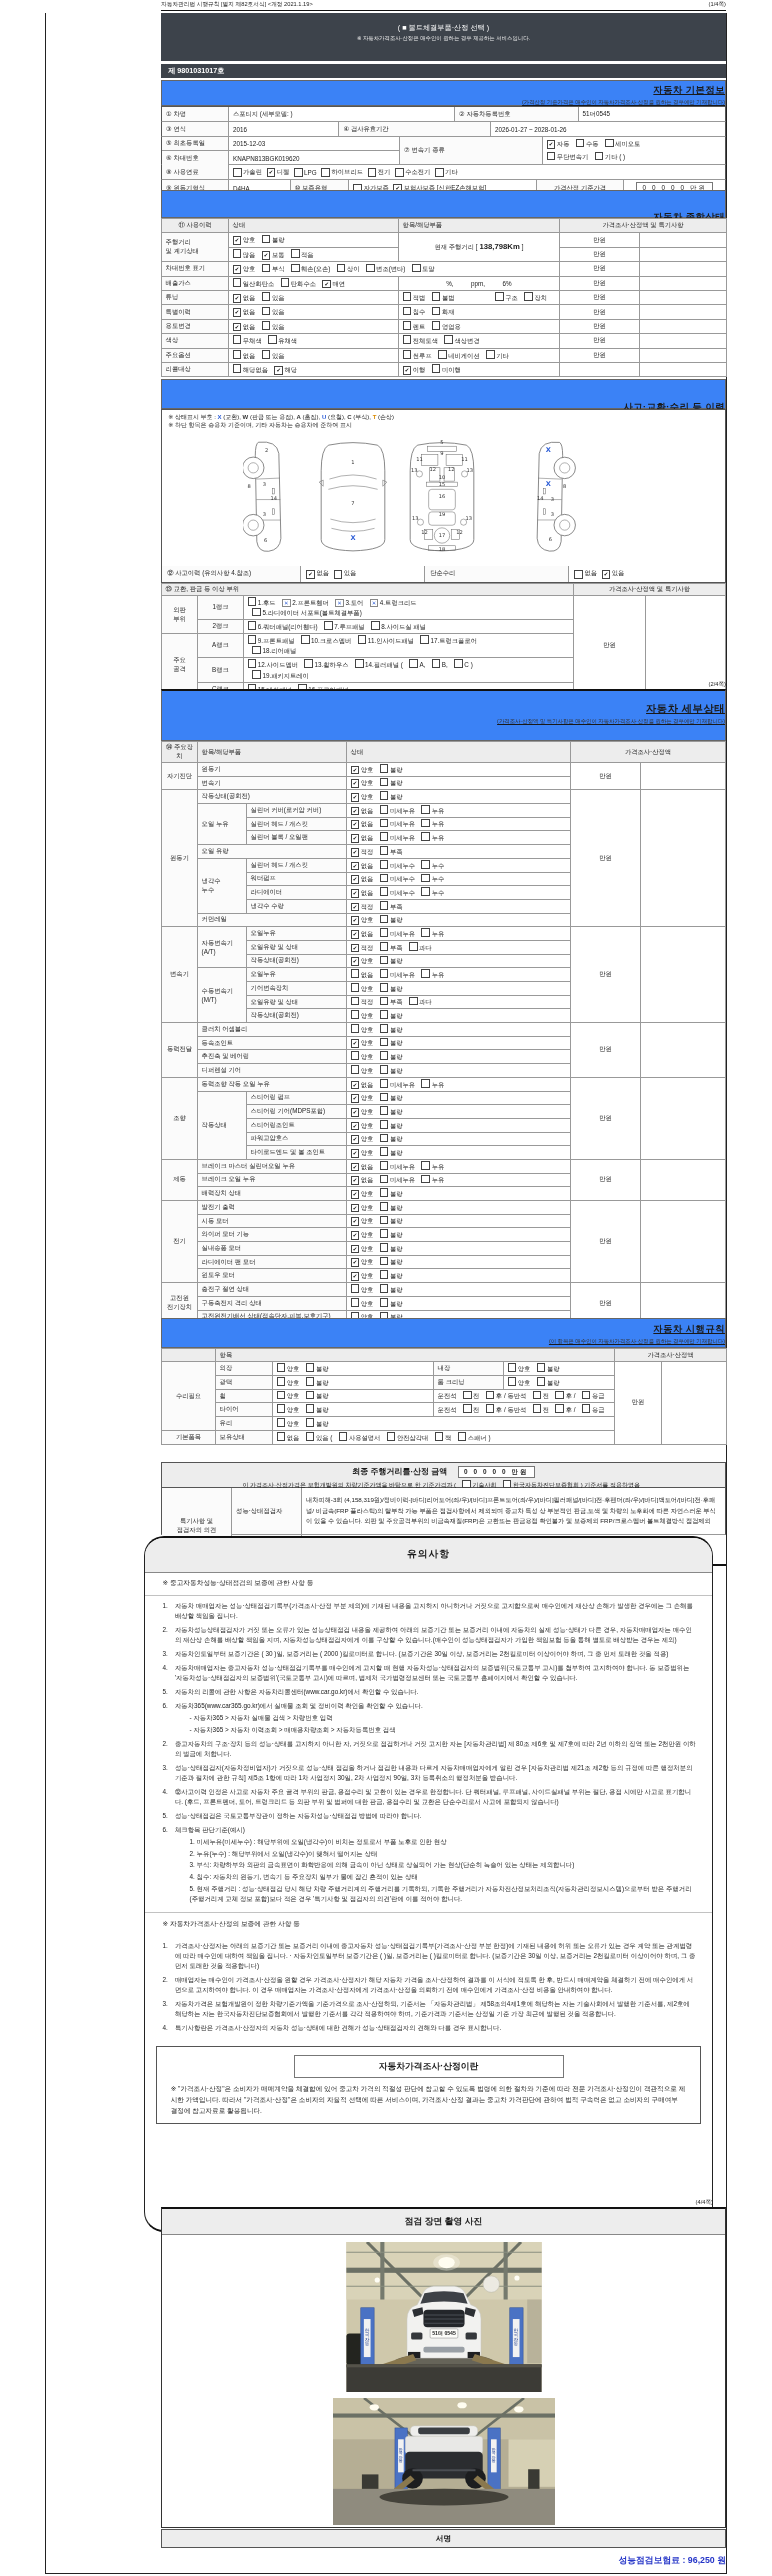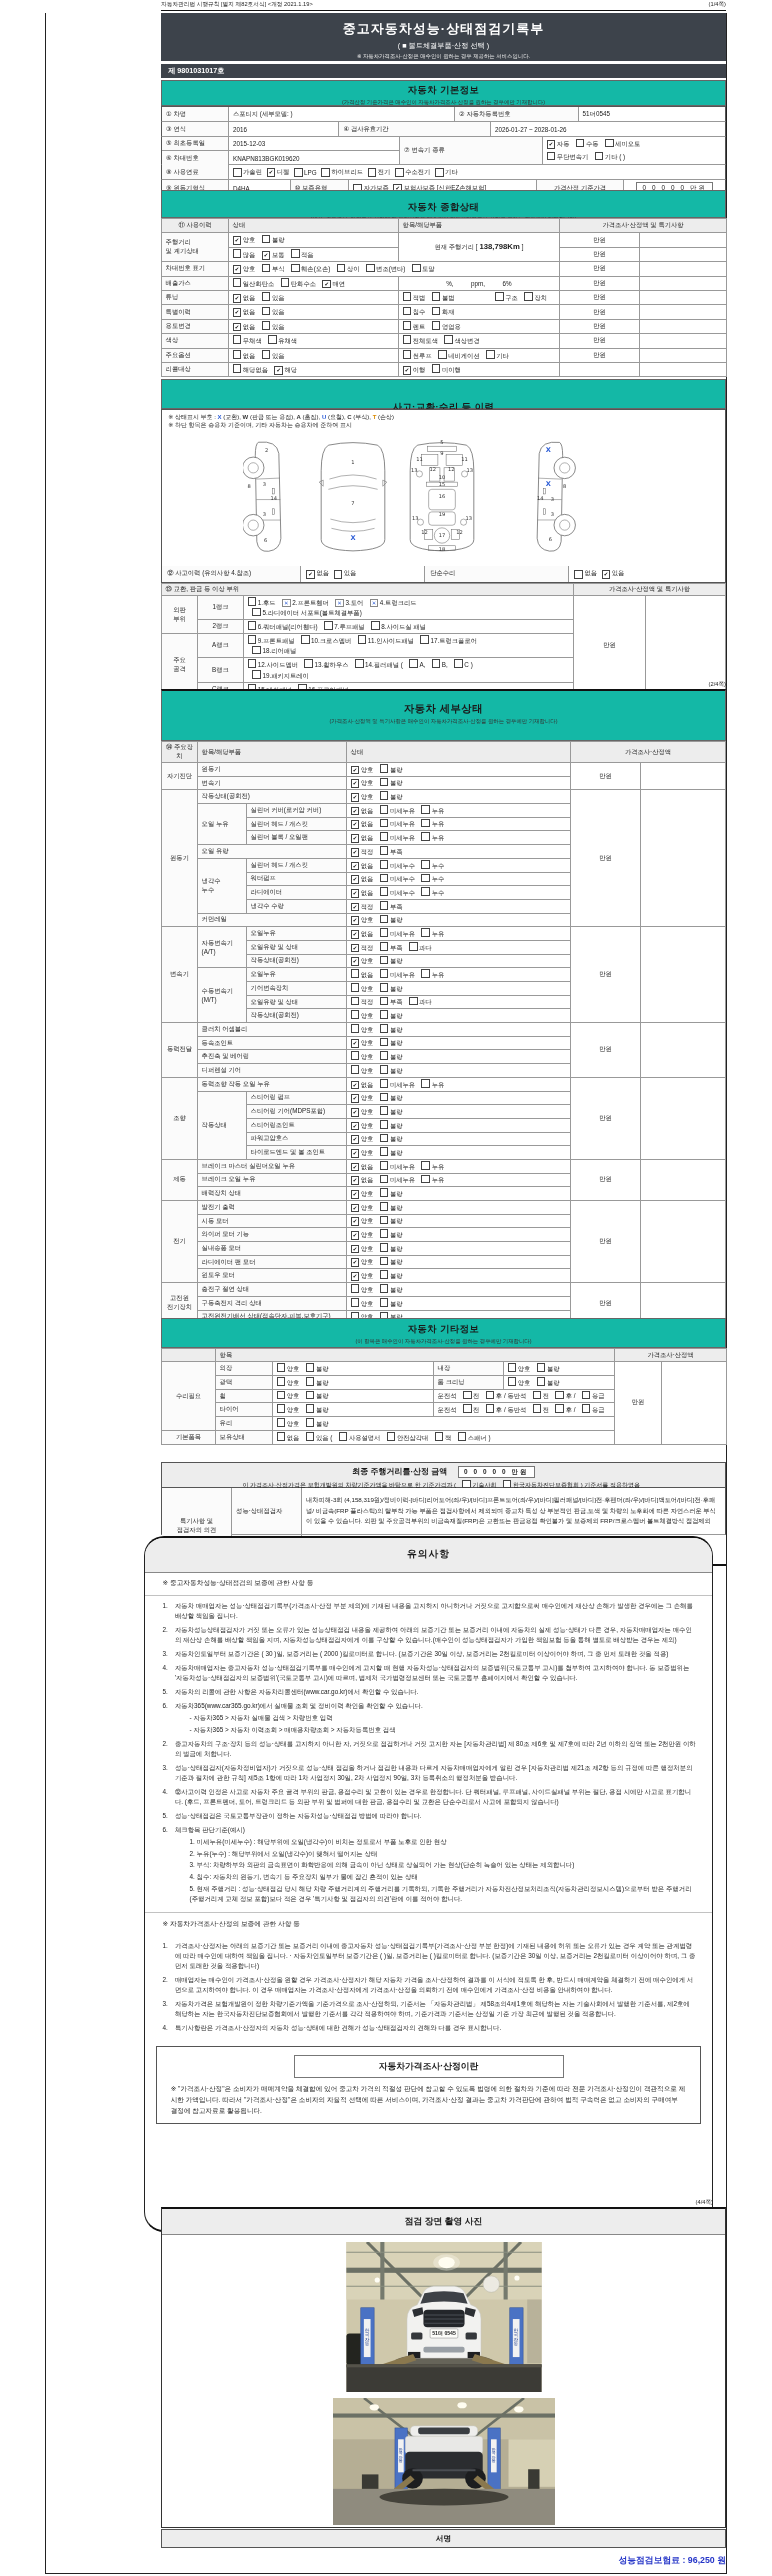--- a/index.html
+++ b/index.html
@@ -93,7 +93,6 @@
   <div class="abs rule"></div>
 
   <div class="abs col titlebox">
-    <div class="t1">중고자동차성능·상태점검기록부</div>
     <div class="t2">( ■ 볼트체결부품·산정 선택 )</div>
     <div class="t3">※ 자동차가격조사·산정은 매수인이 원하는 경우 제공하는 서비스입니다.</div>
   </div>

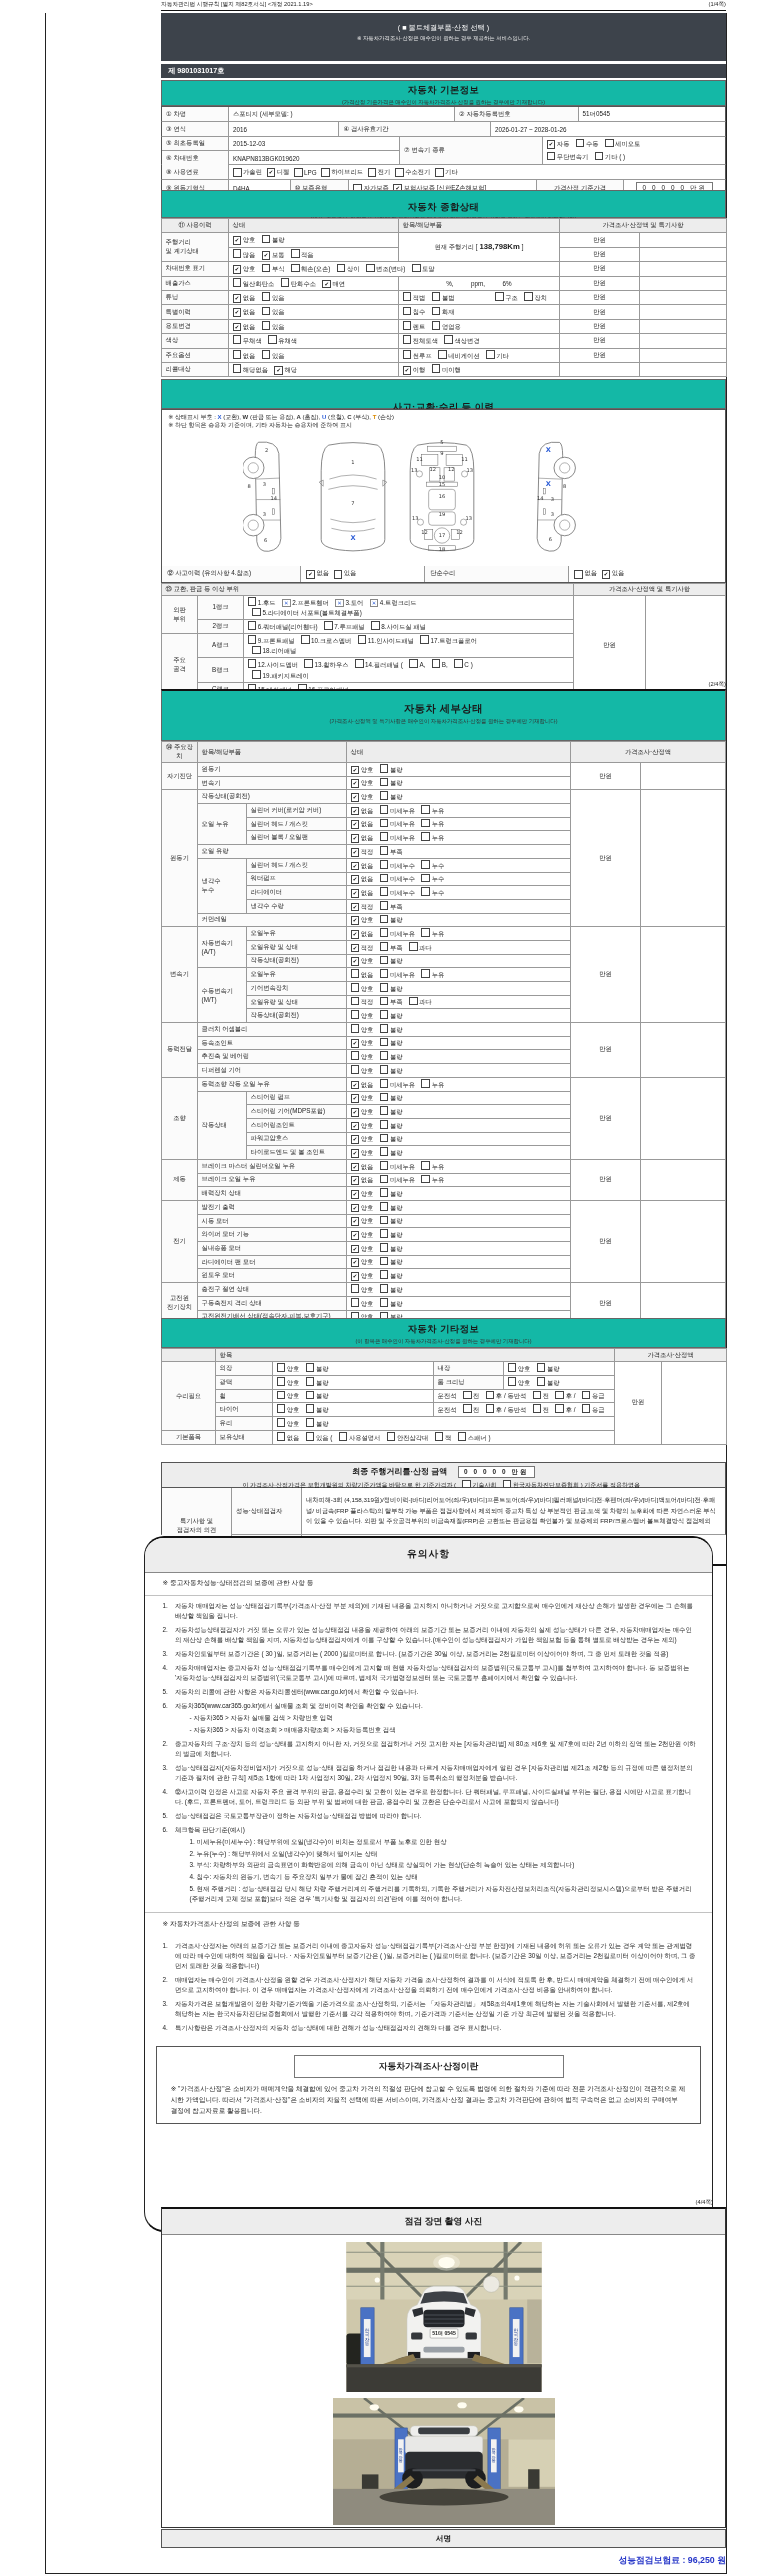--- a/index.html
+++ b/index.html
@@ -16,7 +16,7 @@
   .titlebox .t2{font-size:7.2px;margin-top:3.1px;}
   .titlebox .t3{font-size:5.4px;margin-top:2.6px;color:#e9e9e9;}
   .docbar{top:64px;height:14px;background:#3d434b;color:#fff;font-weight:bold;font-size:7.2px;line-height:14px;padding-left:7.2px;box-sizing:border-box;}
-  .sech{background:#14b8a6;border:0.5px solid #666;text-align:center;box-sizing:border-box;}
+  .sech{background:#3b82f6;border:0.5px solid #666;text-align:right;box-sizing:border-box;text-decoration:underline;}
   .sech .st{font-size:9.3px;font-weight:bold;letter-spacing:0.5px;}
   .sech .ss{font-size:5.4px;margin-top:2.1px;color:#333;}
   .plabel{font-size:5.7px;color:#222;text-align:right;}

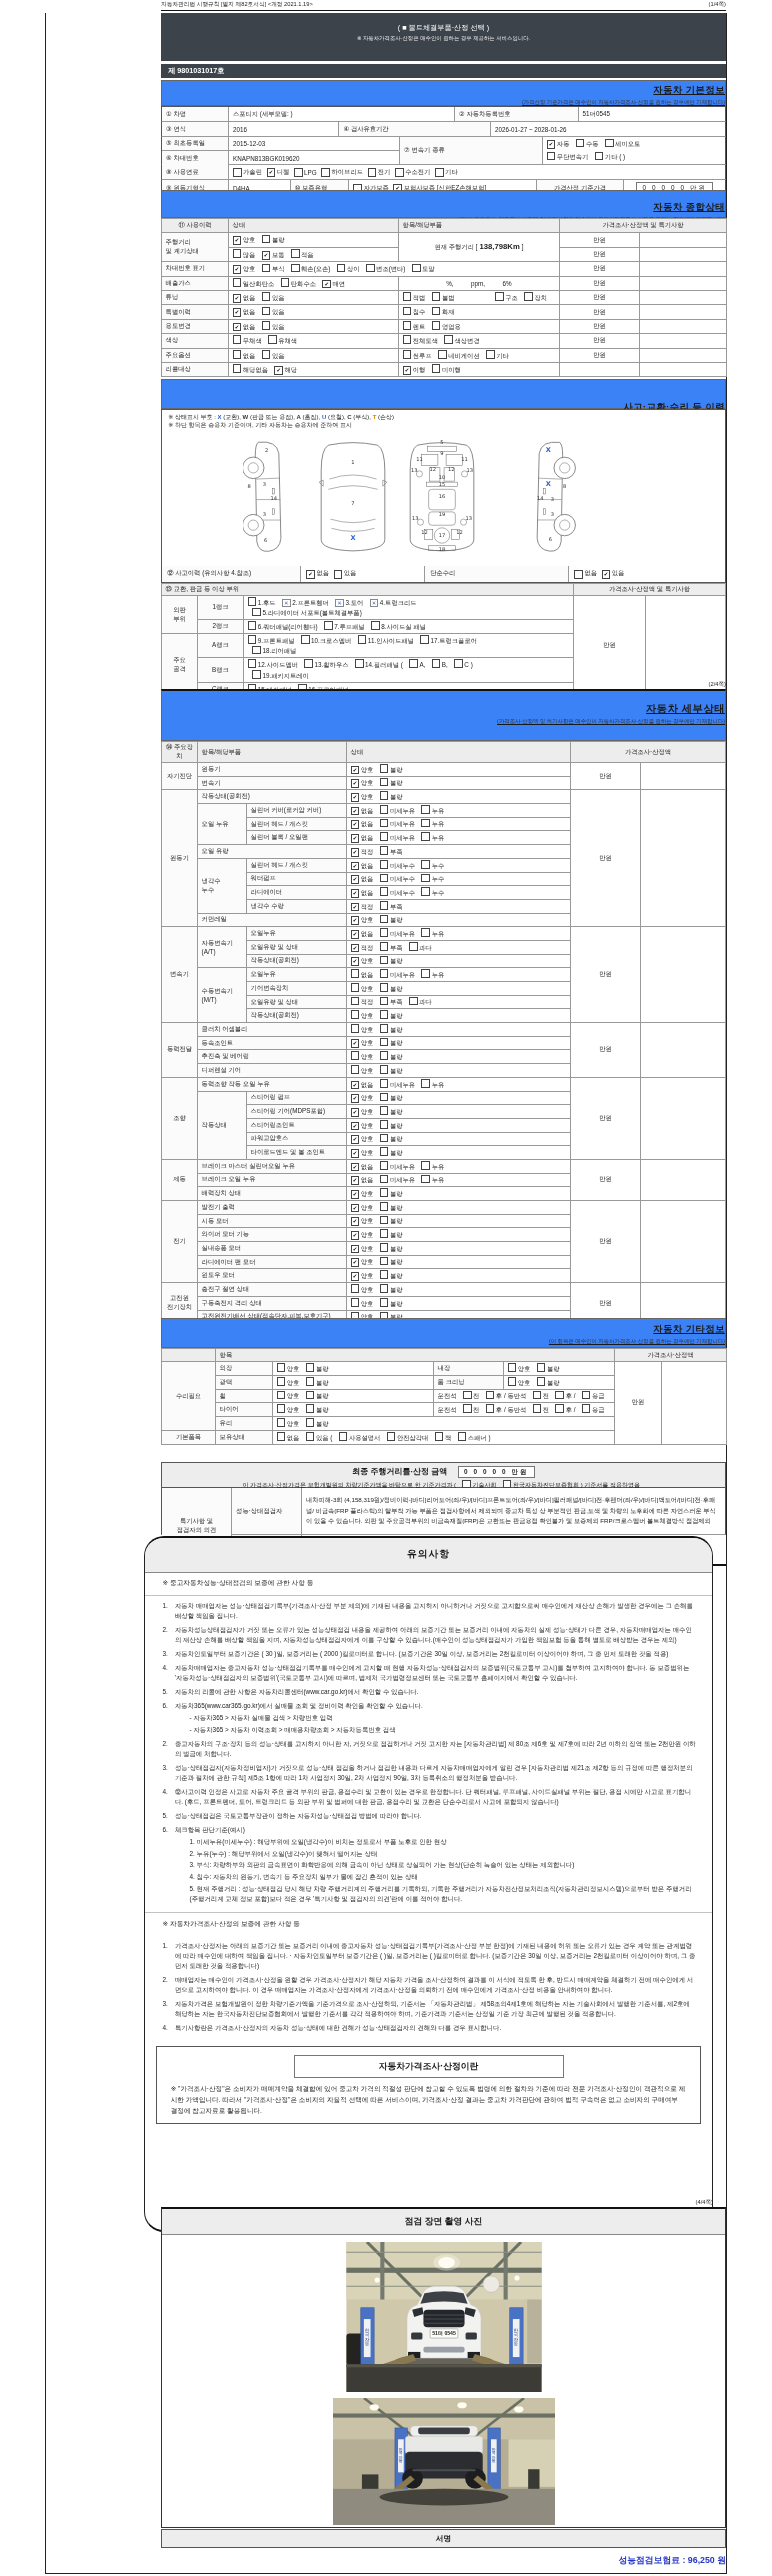--- a/index.html
+++ b/index.html
@@ -170,7 +170,7 @@
     </div>
   </div>
 
-  <div class="abs col sech" style="top:190px;height:28px;padding-top:10px;">
+  <div class="abs col sech" style="top:190px;height:28px;padding-top:20px;">
     <div class="st">자동차 종합상태</div>
     <div class="ss">(색상, 주요옵션, 가격조사·산정액 및 특기사항은 매수인이 자동차가격조사·산정을 원하는 경우에만 기재합니다)</div>
   </div>

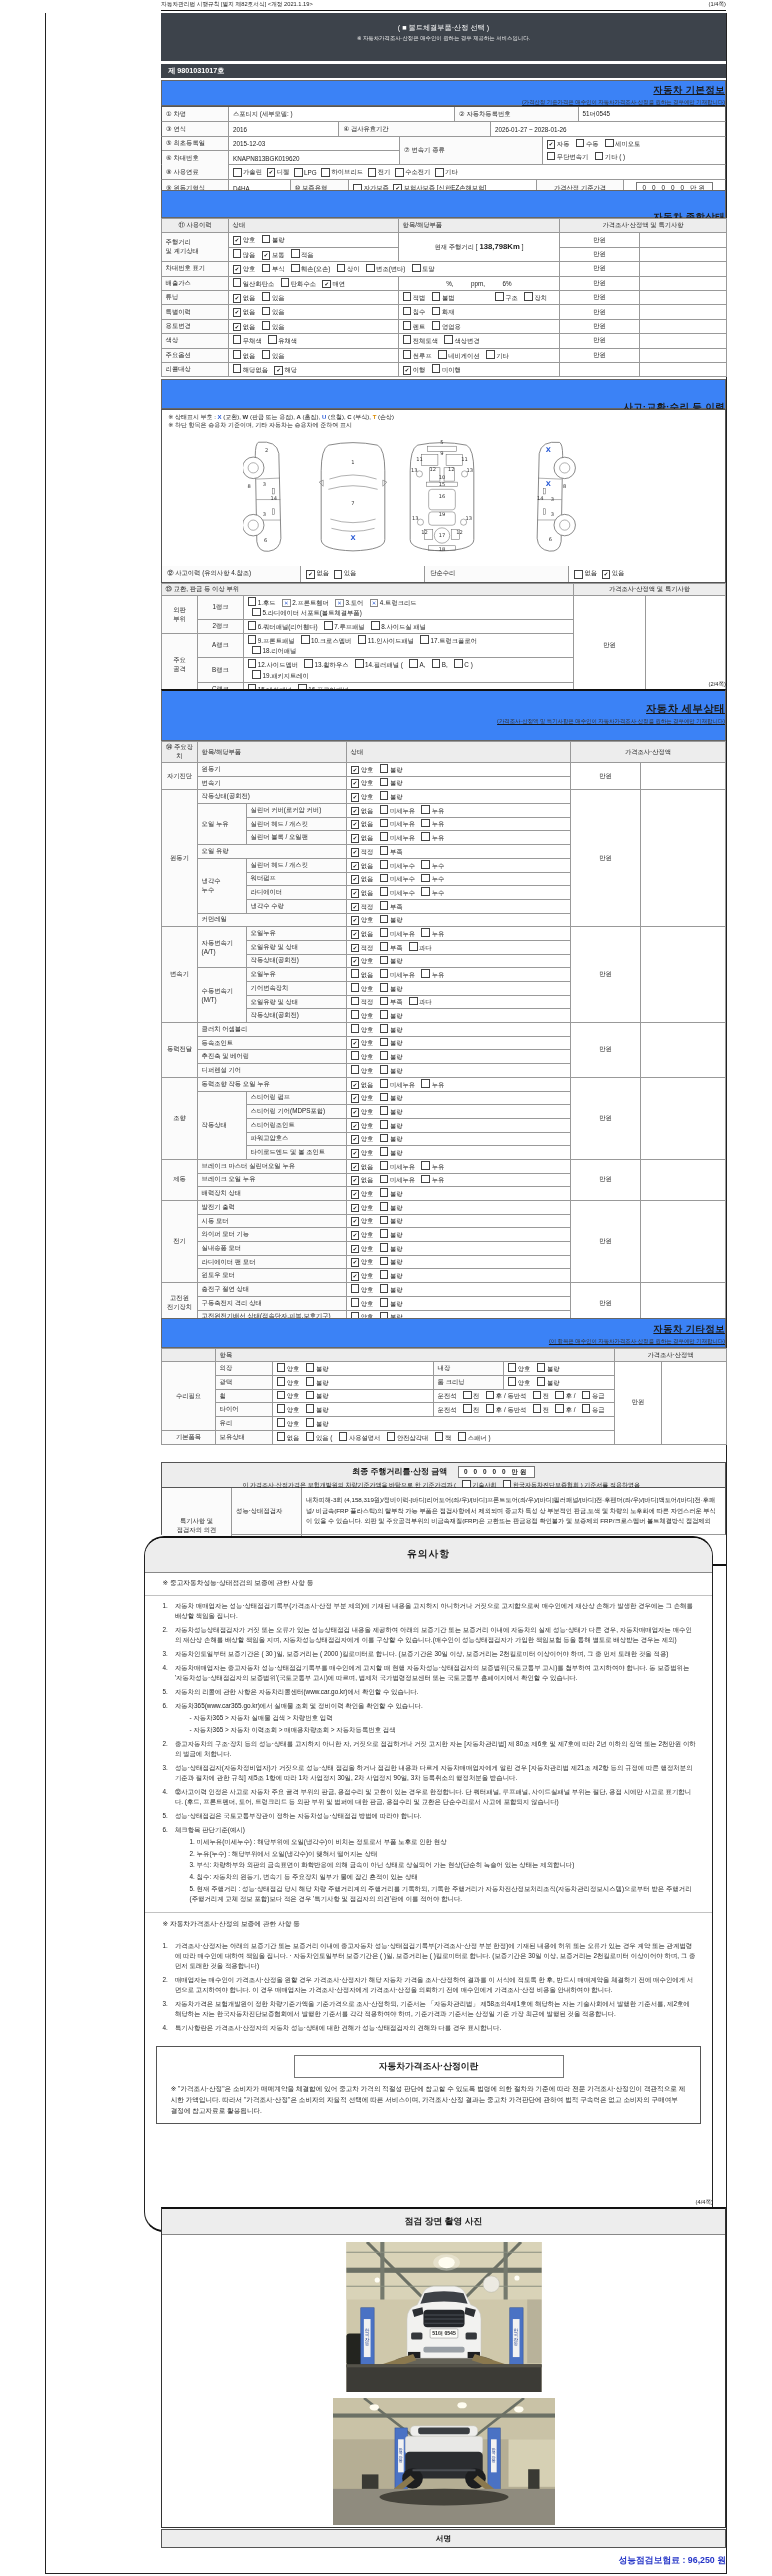--- a/index.html
+++ b/index.html
@@ -656,7 +656,7 @@
   </div>
 
   <div class="abs col sech" style="top:1318px;height:30px;padding-top:4.1px;">
-    <div class="st">자동차 기타정보</div>
+    <div class="st">자동차 시행규칙</div>
     <div class="ss">(이 항목은 매수인이 자동차가격조사·산정을 원하는 경우에만 기재합니다)</div>
   </div>
   <div class="abs col" style="top:1348px;">

